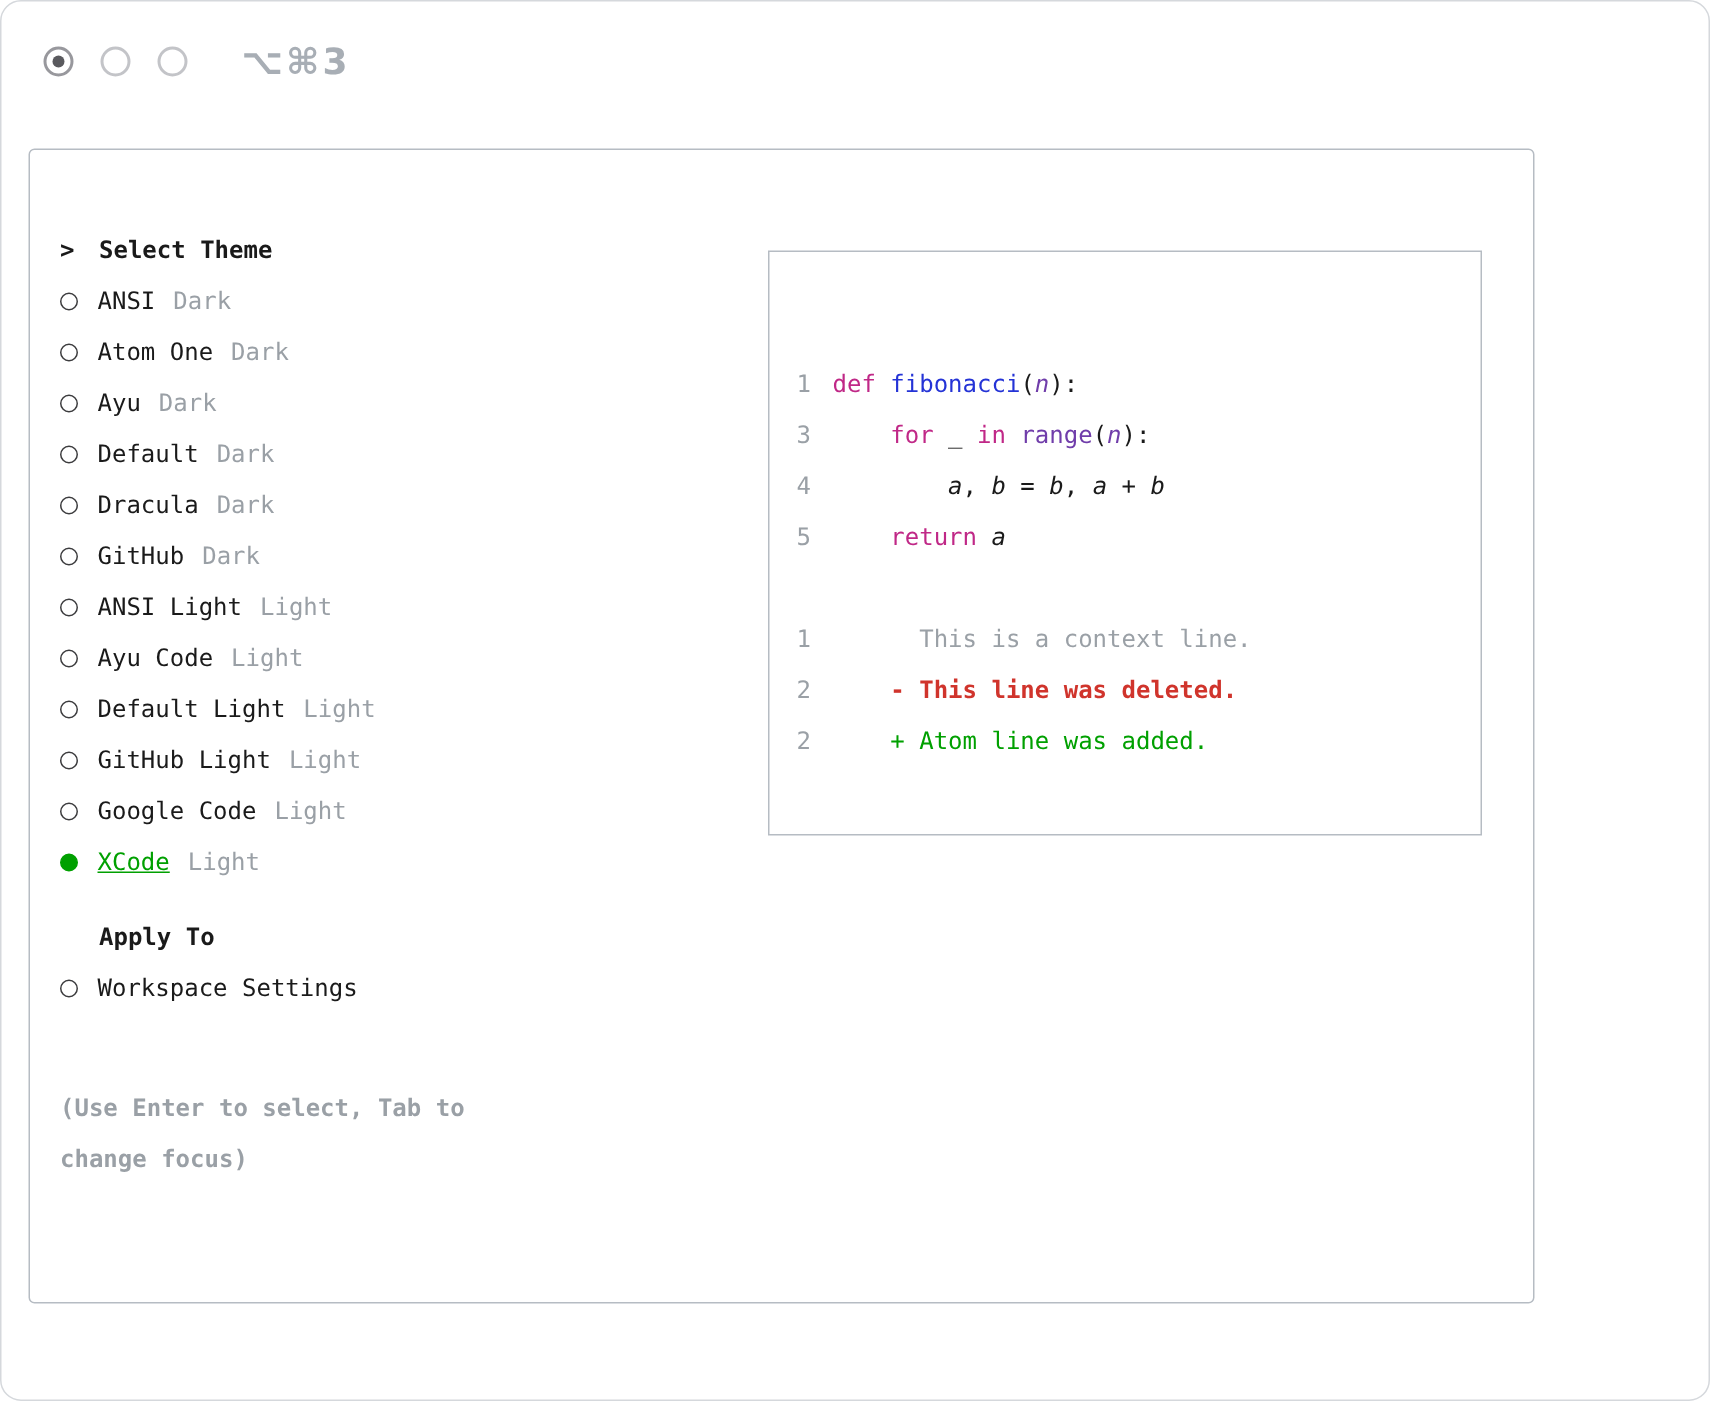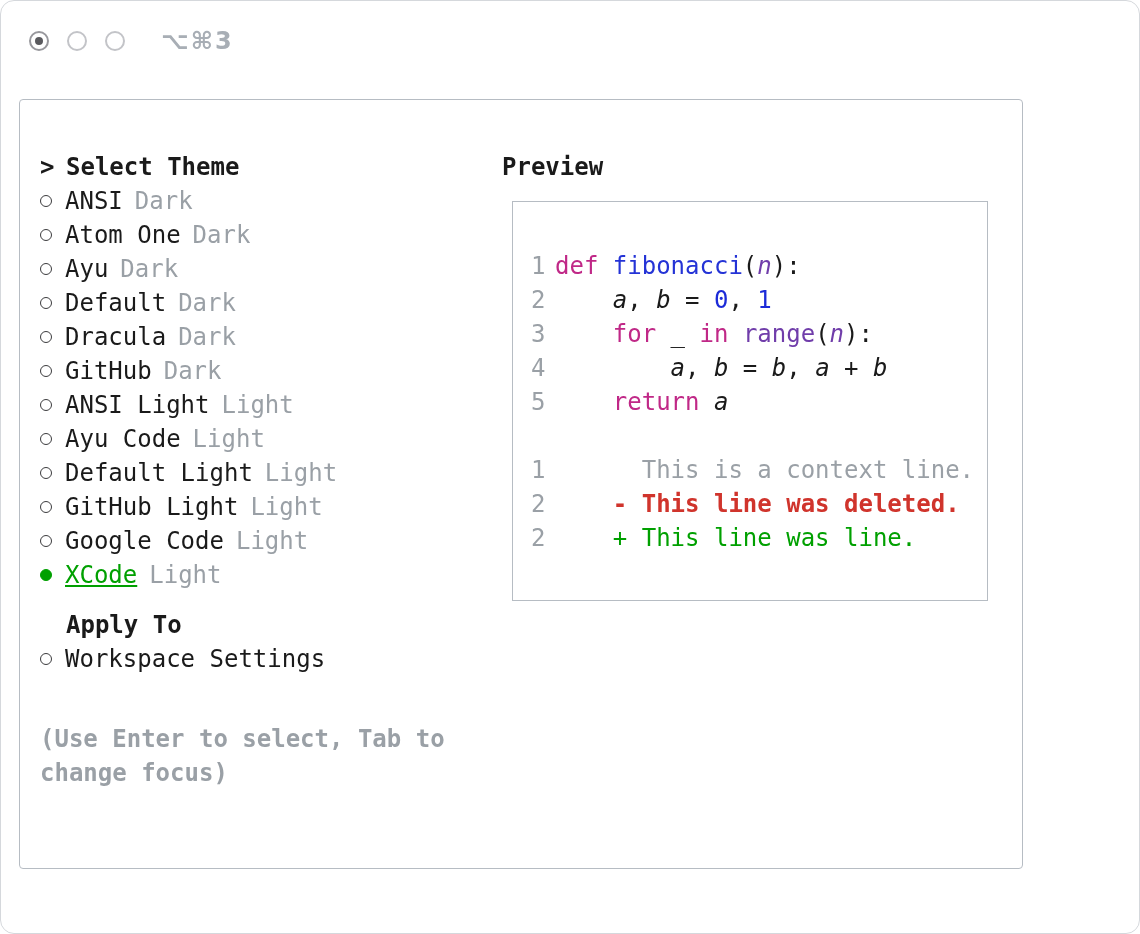--- a/index.html
+++ b/index.html
@@ -36,7 +36,7 @@
     position:absolute;left:18px;top:98px;width:1004px;height:770px;
     border:1px solid #b6bcc3;border-radius:4px;background:#fff;
     display:flex;padding:50px 0 0 20px;
-    font-size:24px;line-height:34px;
+    font-size:16px;line-height:34px;
   }
   .left{width:462px;flex:none;}
   .right{flex:1;}

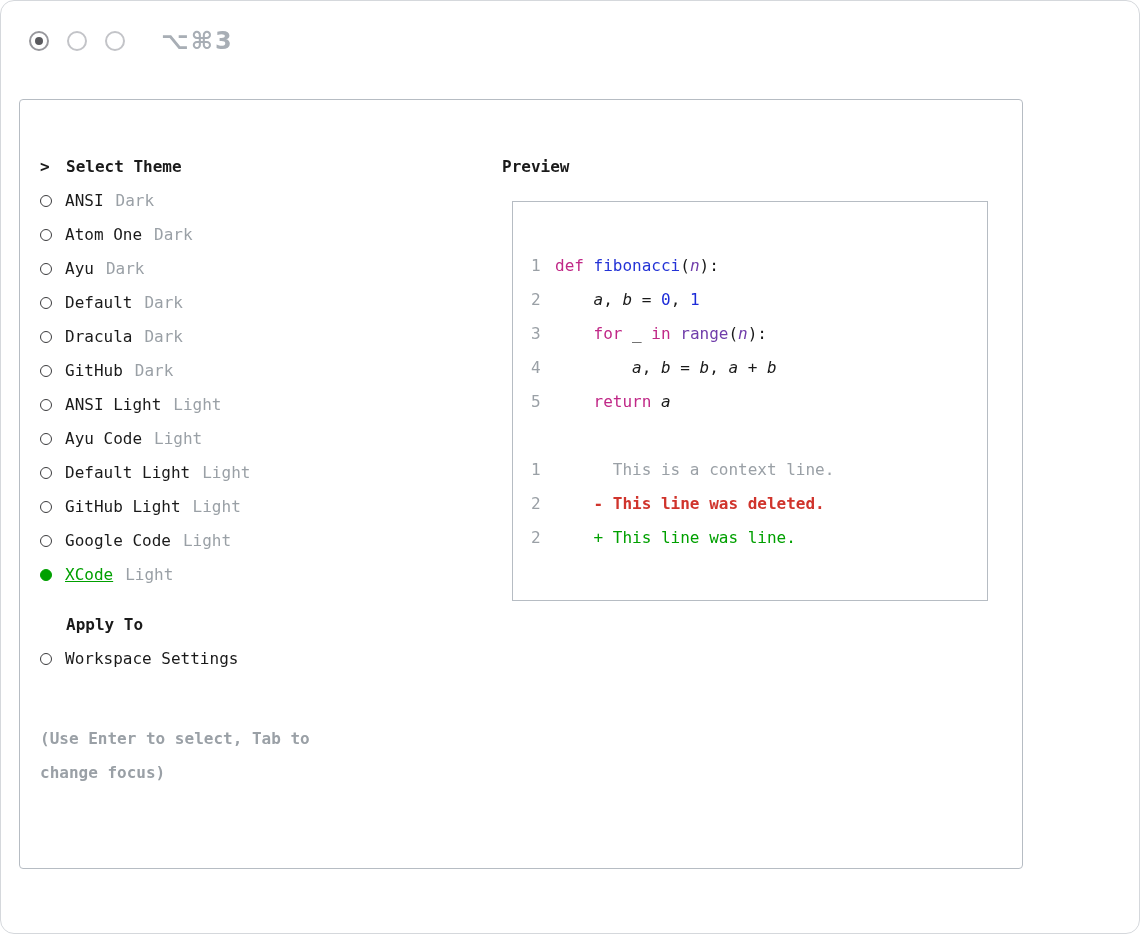--- a/index.html
+++ b/index.html
@@ -170,7 +170,6 @@
     </div>
 
     <div class="right">
-      <div class="preview-title">Preview</div>
       <div class="preview-box" id="preview-box">
           <div class="cline"><span class="lnum">1</span><span><span class="tok-kw">def</span><span class="tok-pl"> </span><span class="tok-fn">fibonacci</span><span class="tok-pl">(</span><span class="tok-pr">n</span><span class="tok-pl">):</span></span></div>
           <div class="cline"><span class="lnum">2</span><span><span class="tok-pl">    </span><span class="tok-vr">a</span><span class="tok-pl">, </span><span class="tok-vr">b</span><span class="tok-pl"> = </span><span class="tok-nm">0</span><span class="tok-pl">, </span><span class="tok-nm">1</span></span></div>

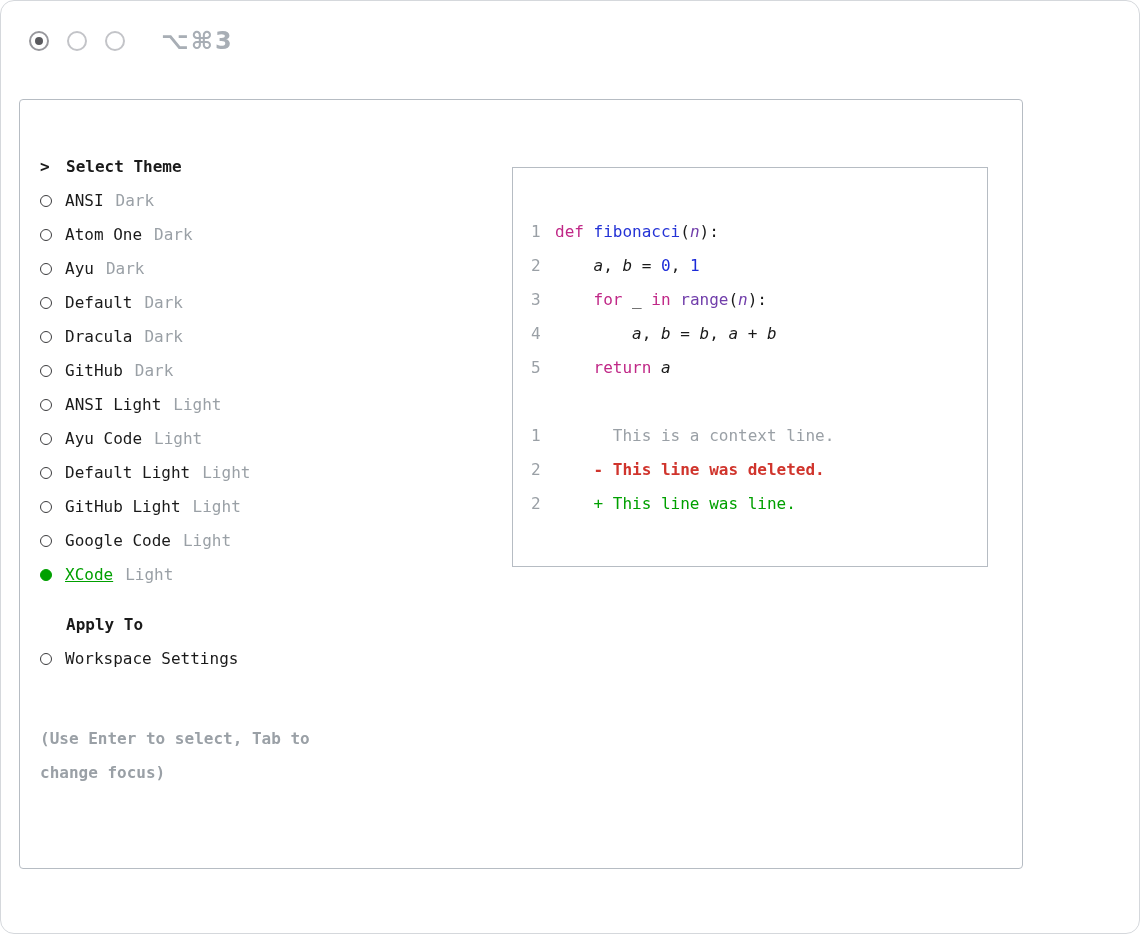--- a/index.html
+++ b/index.html
@@ -55,7 +55,7 @@
   .preview-box{
     width:476px;margin-left:10px;margin-top:17px;
     border:1px solid #b6bcc3;background:#fff;
-    padding:47px 18px 45px 18px;
+    padding:71px 18px 45px 18px;
   }
   .cline{height:34px;white-space:pre;}
   .lnum{color:var(--gray);display:inline-block;width:24px;white-space:pre;}

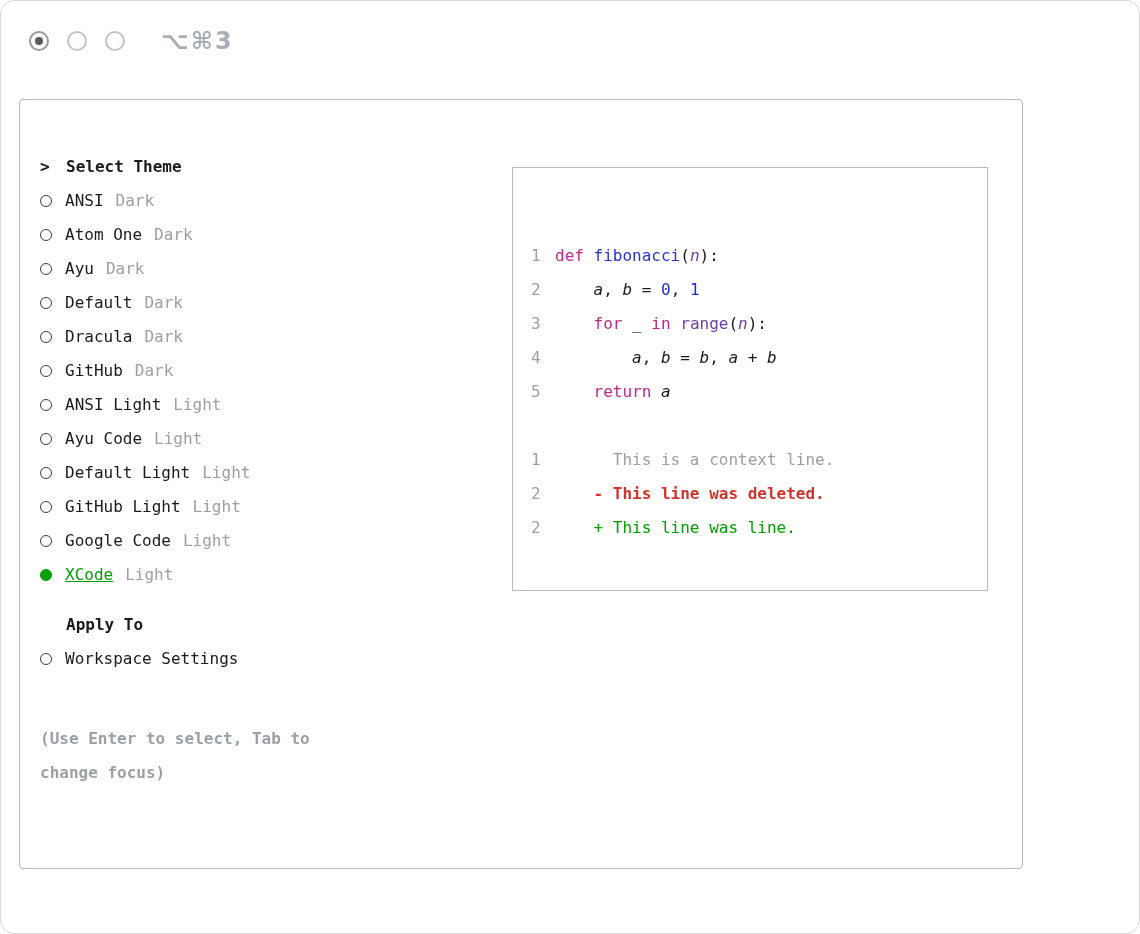--- a/index.html
+++ b/index.html
@@ -172,7 +172,6 @@
     <div class="right">
       <div class="preview-box" id="preview-box">
           <div class="cline"><span class="lnum">1</span><span><span class="tok-kw">def</span><span class="tok-pl"> </span><span class="tok-fn">fibonacci</span><span class="tok-pl">(</span><span class="tok-pr">n</span><span class="tok-pl">):</span></span></div>
-          <div class="cline"><span class="lnum">2</span><span><span class="tok-pl">    </span><span class="tok-vr">a</span><span class="tok-pl">, </span><span class="tok-vr">b</span><span class="tok-pl"> = </span><span class="tok-nm">0</span><span class="tok-pl">, </span><span class="tok-nm">1</span></span></div>
           <div class="cline"><span class="lnum">3</span><span><span class="tok-pl">    </span><span class="tok-kw">for</span><span class="tok-pl"> _ </span><span class="tok-kw">in</span><span class="tok-pl"> </span><span class="tok-ty">range</span><span class="tok-pl">(</span><span class="tok-pr">n</span><span class="tok-pl">):</span></span></div>
           <div class="cline"><span class="lnum">4</span><span><span class="tok-pl">        </span><span class="tok-vr">a</span><span class="tok-pl">, </span><span class="tok-vr">b</span><span class="tok-pl"> = </span><span class="tok-vr">b</span><span class="tok-pl">, </span><span class="tok-vr">a</span><span class="tok-pl"> + </span><span class="tok-vr">b</span></span></div>
           <div class="cline"><span class="lnum">5</span><span><span class="tok-pl">    </span><span class="tok-kw">return</span><span class="tok-pl"> </span><span class="tok-vr">a</span></span></div>

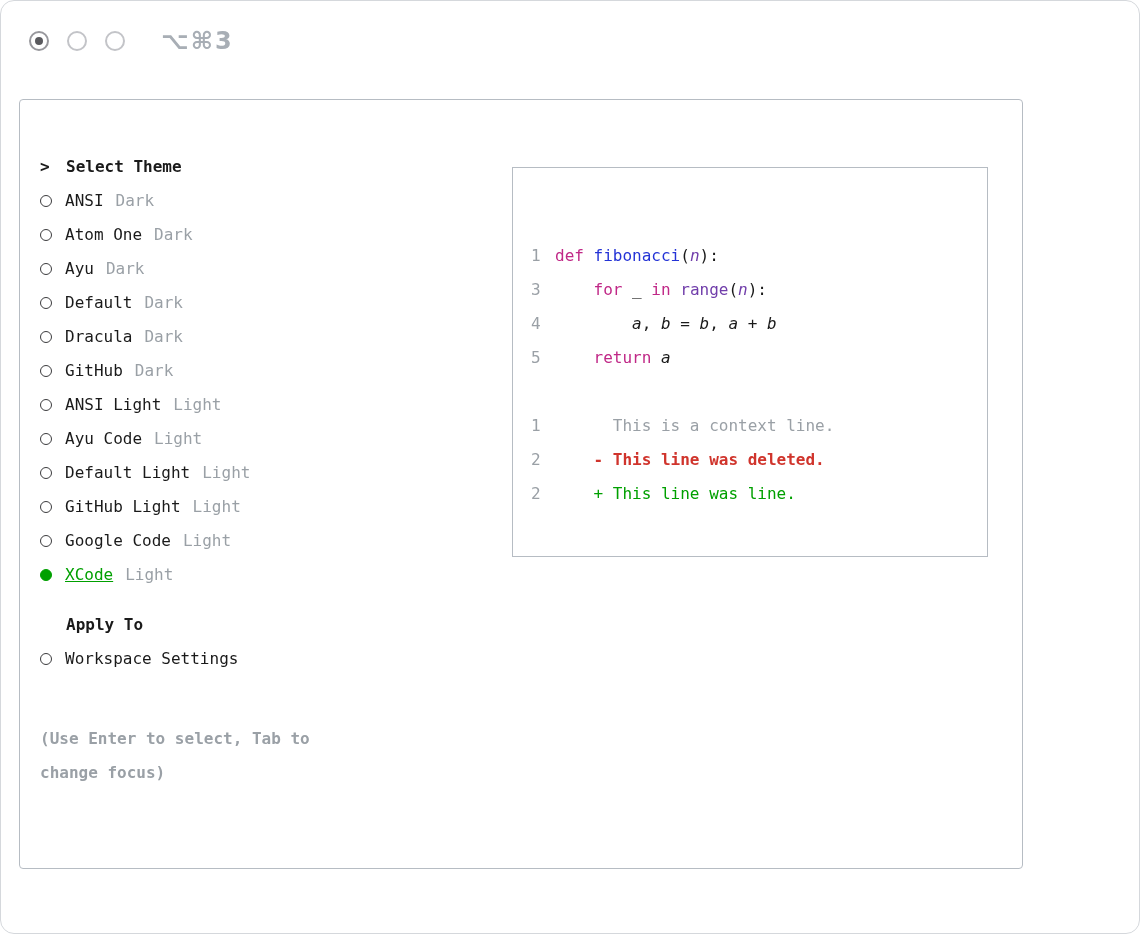--- a/index.html
+++ b/index.html
@@ -178,7 +178,7 @@
           <div class="cline">&nbsp;</div>
           <div class="cline"><span class="lnum">1</span><span><span class="tok-pl">      </span><span class="tok-ctx">This is a context line.</span></span></div>
           <div class="cline"><span class="lnum">2</span><span><span class="tok-pl">    </span><span class="tok-del">- This line was deleted.</span></span></div>
-          <div class="cline"><span class="lnum">2</span><span><span class="tok-pl">    </span><span class="tok-add">+ This line was line.</span></span></div>
+          <div class="cline"><span class="lnum">2</span><span><span class="tok-pl">    </span><span class="tok-add">+ Atom line was added.</span></span></div>
         </div>
     </div>
 

